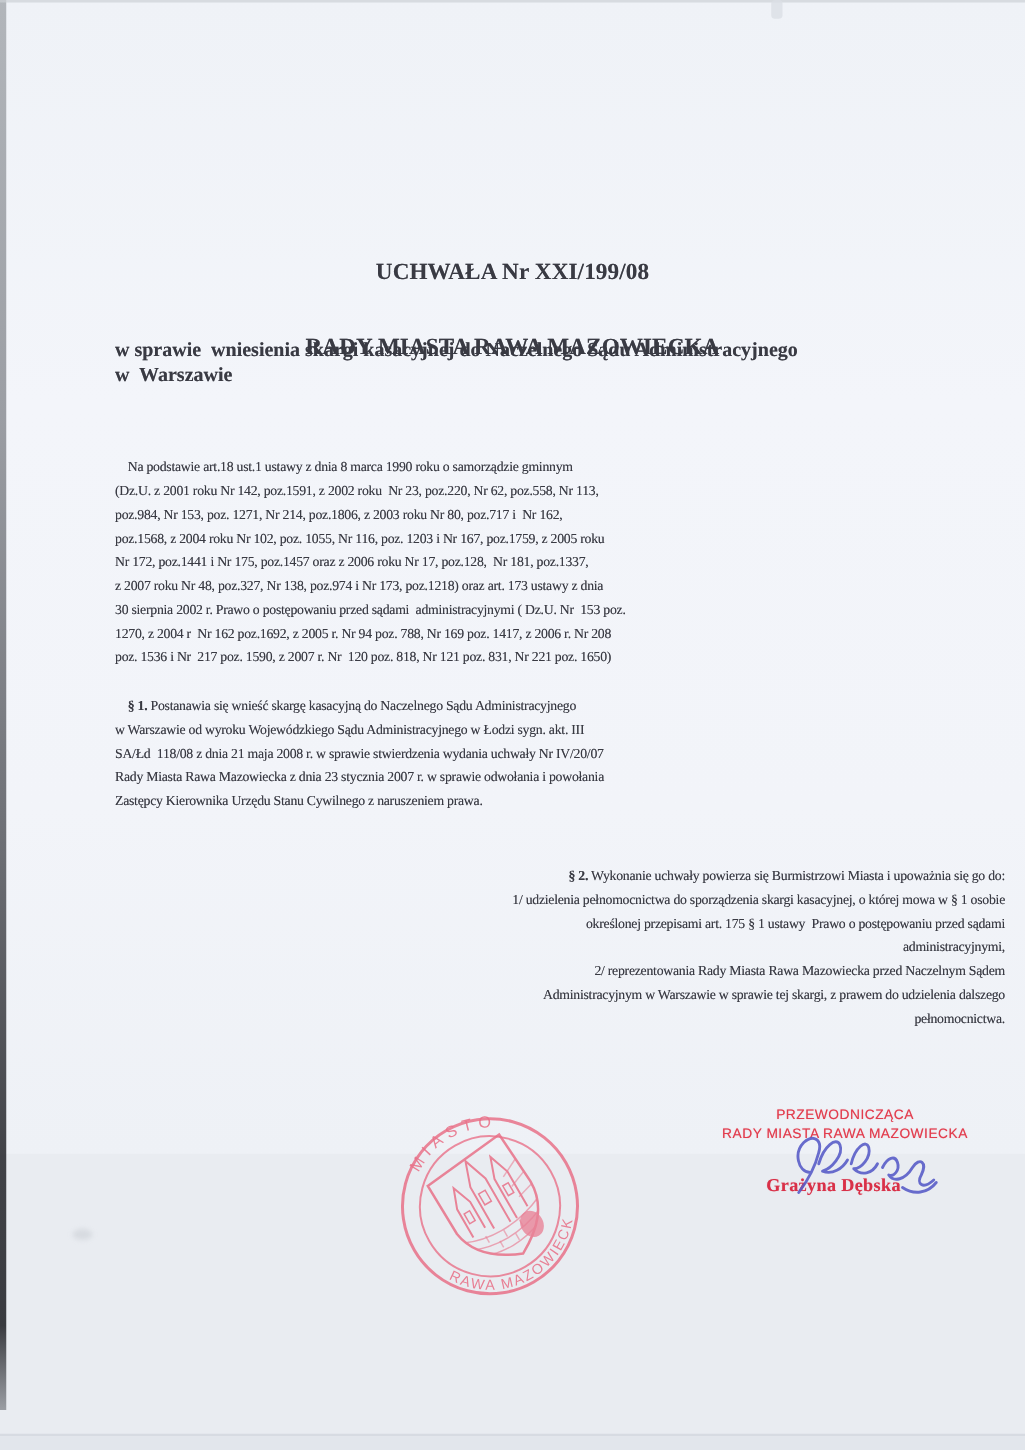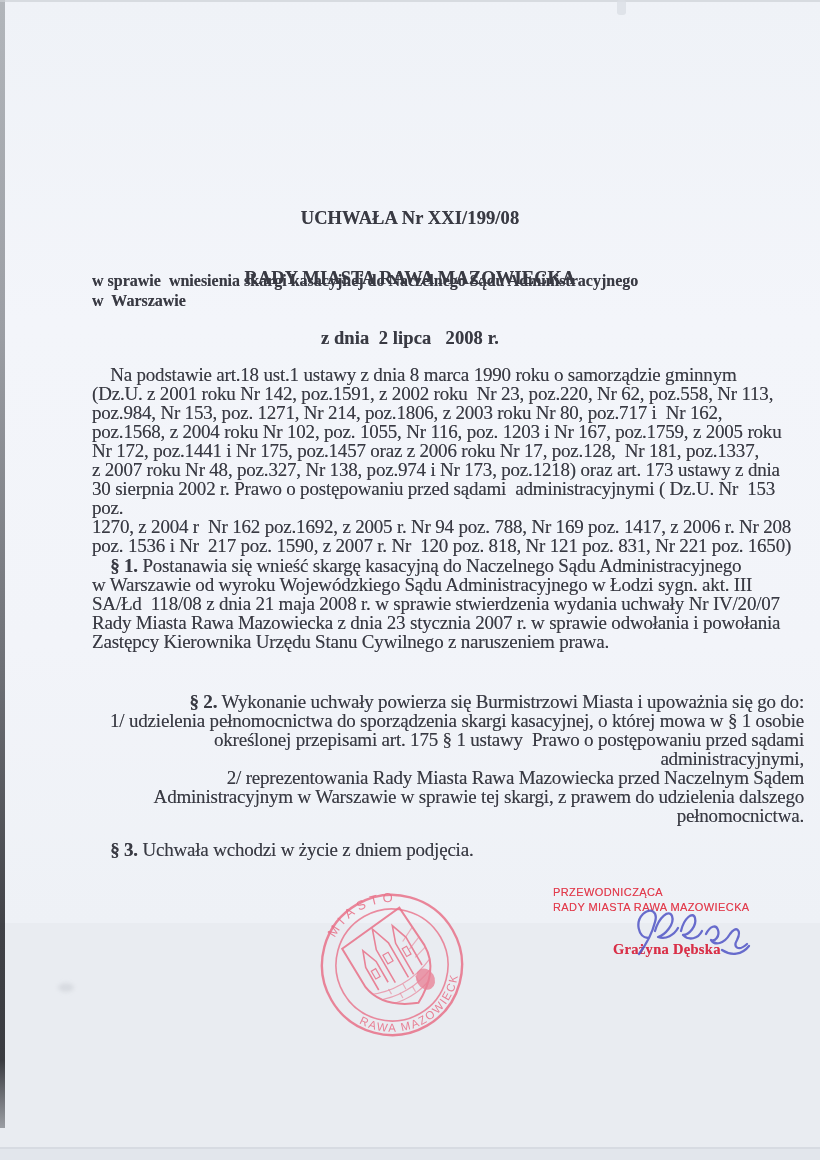--- a/index.html
+++ b/index.html
@@ -83,7 +83,6 @@
   <div class="doc-header txt">
     <div>UCHWAŁA Nr XXI/199/08</div>
     <div>RADY MIASTA RAWA MAZOWIECKA</div>
-    <div>z dnia  2 lipca   2008 r.</div>
   </div>
 
   <div class="subject txt">w sprawie  wniesienia skargi kasacyjnej do Naczelnego Sądu Administracyjnego

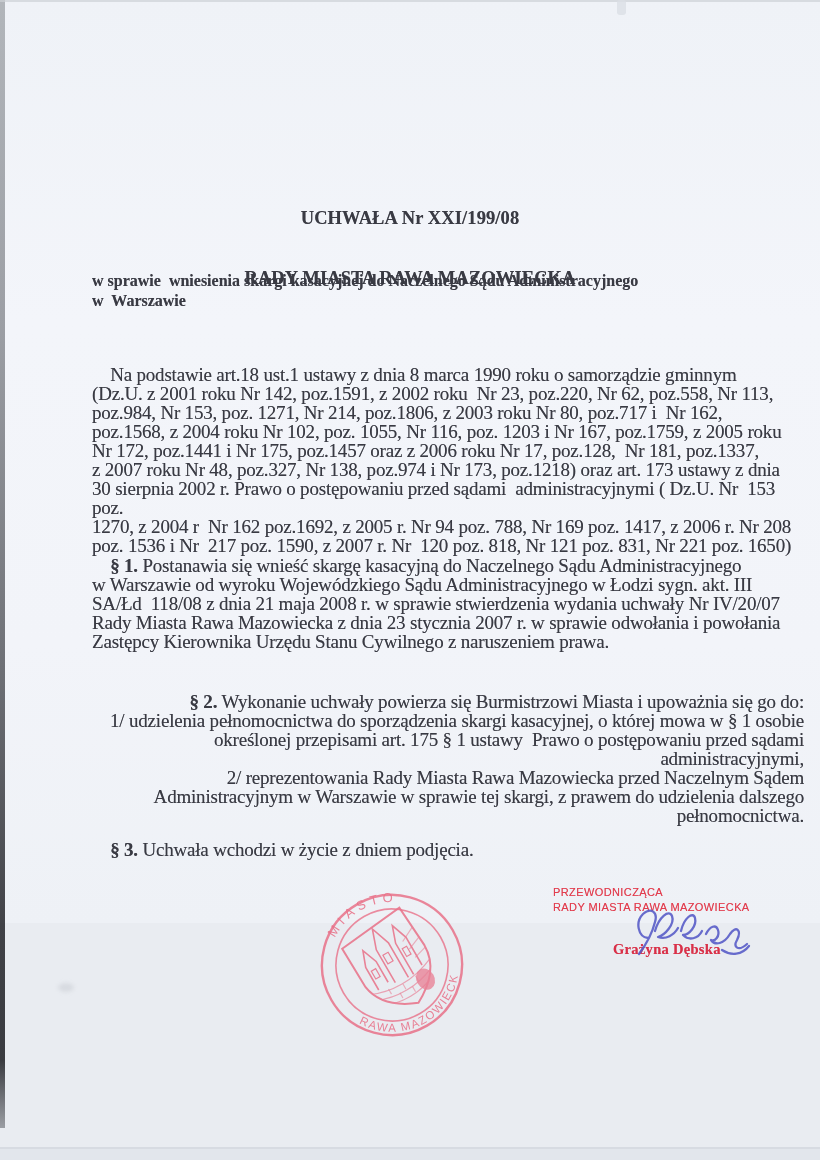--- a/index.html
+++ b/index.html
@@ -38,7 +38,7 @@
   }
   .bodyblock{
     position:absolute;left:92px;width:712px;
-    font-size:19px;line-height:19px;letter-spacing:-.2px;
+    font-size:11px;line-height:19px;letter-spacing:-.2px;
     text-indent:38px;
   }
   .preamble{top:346px;}

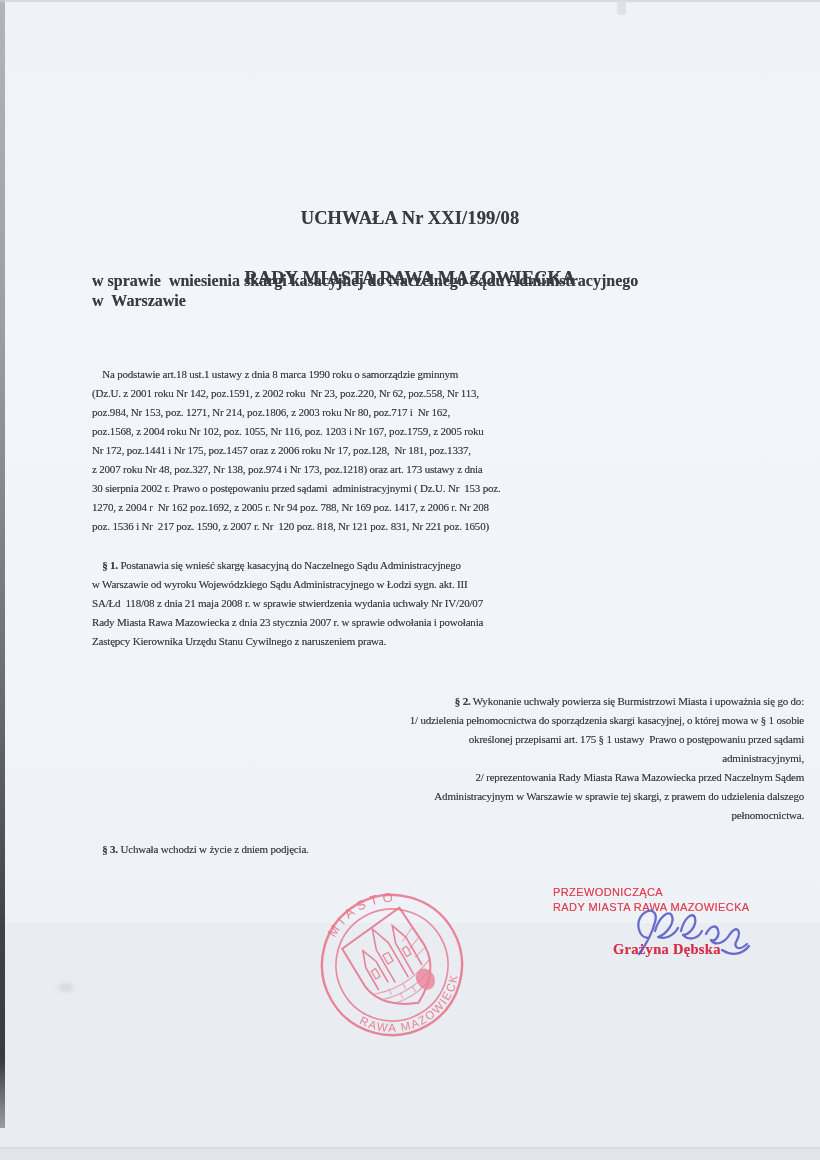--- a/index.html
+++ b/index.html
@@ -118,9 +118,6 @@
 pełnomocnictwa.</span>
   </div>
 
-  <div class="bodyblock sec3 txt">
-    <span class="sec-marker">§ 3.</span><span> Uchwała wchodzi w życie z dniem podjęcia.</span>
-  </div>
 
   <svg class="stamp" viewBox="0 0 150 150">
     <g stroke="#e8607a" fill="none" stroke-width="2" transform="rotate(-30 75 75)">

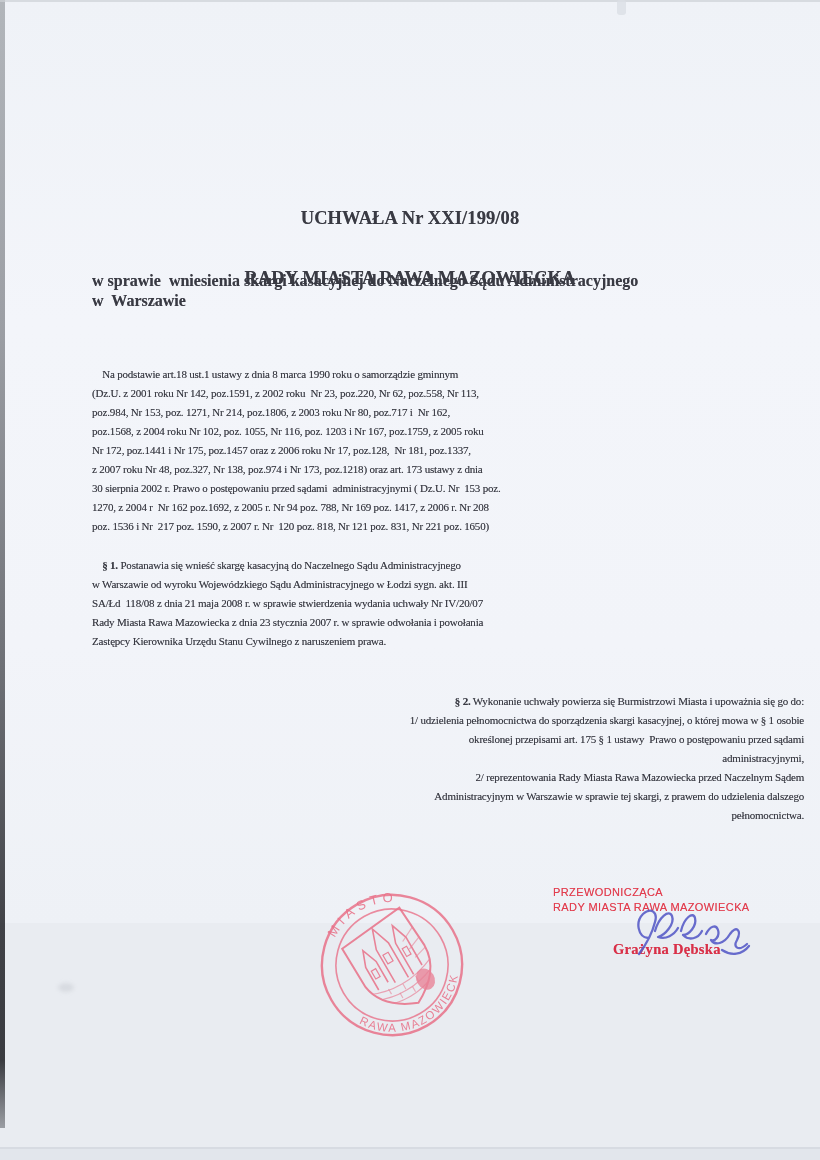--- a/index.html
+++ b/index.html
@@ -52,8 +52,8 @@
   .stamp{position:absolute;left:317px;top:890px;width:150px;height:150px;opacity:.88;}
   
   .sig-role{
-    position:absolute;left:553px;top:885px;width:216px;
-    text-align:left;
+    position:absolute;left:568px;top:885px;width:216px;
+    text-align:center;
     font-family:"Liberation Sans", sans-serif;
     font-size:11px;line-height:15px;letter-spacing:.4px;
     color:#e23d4e;

